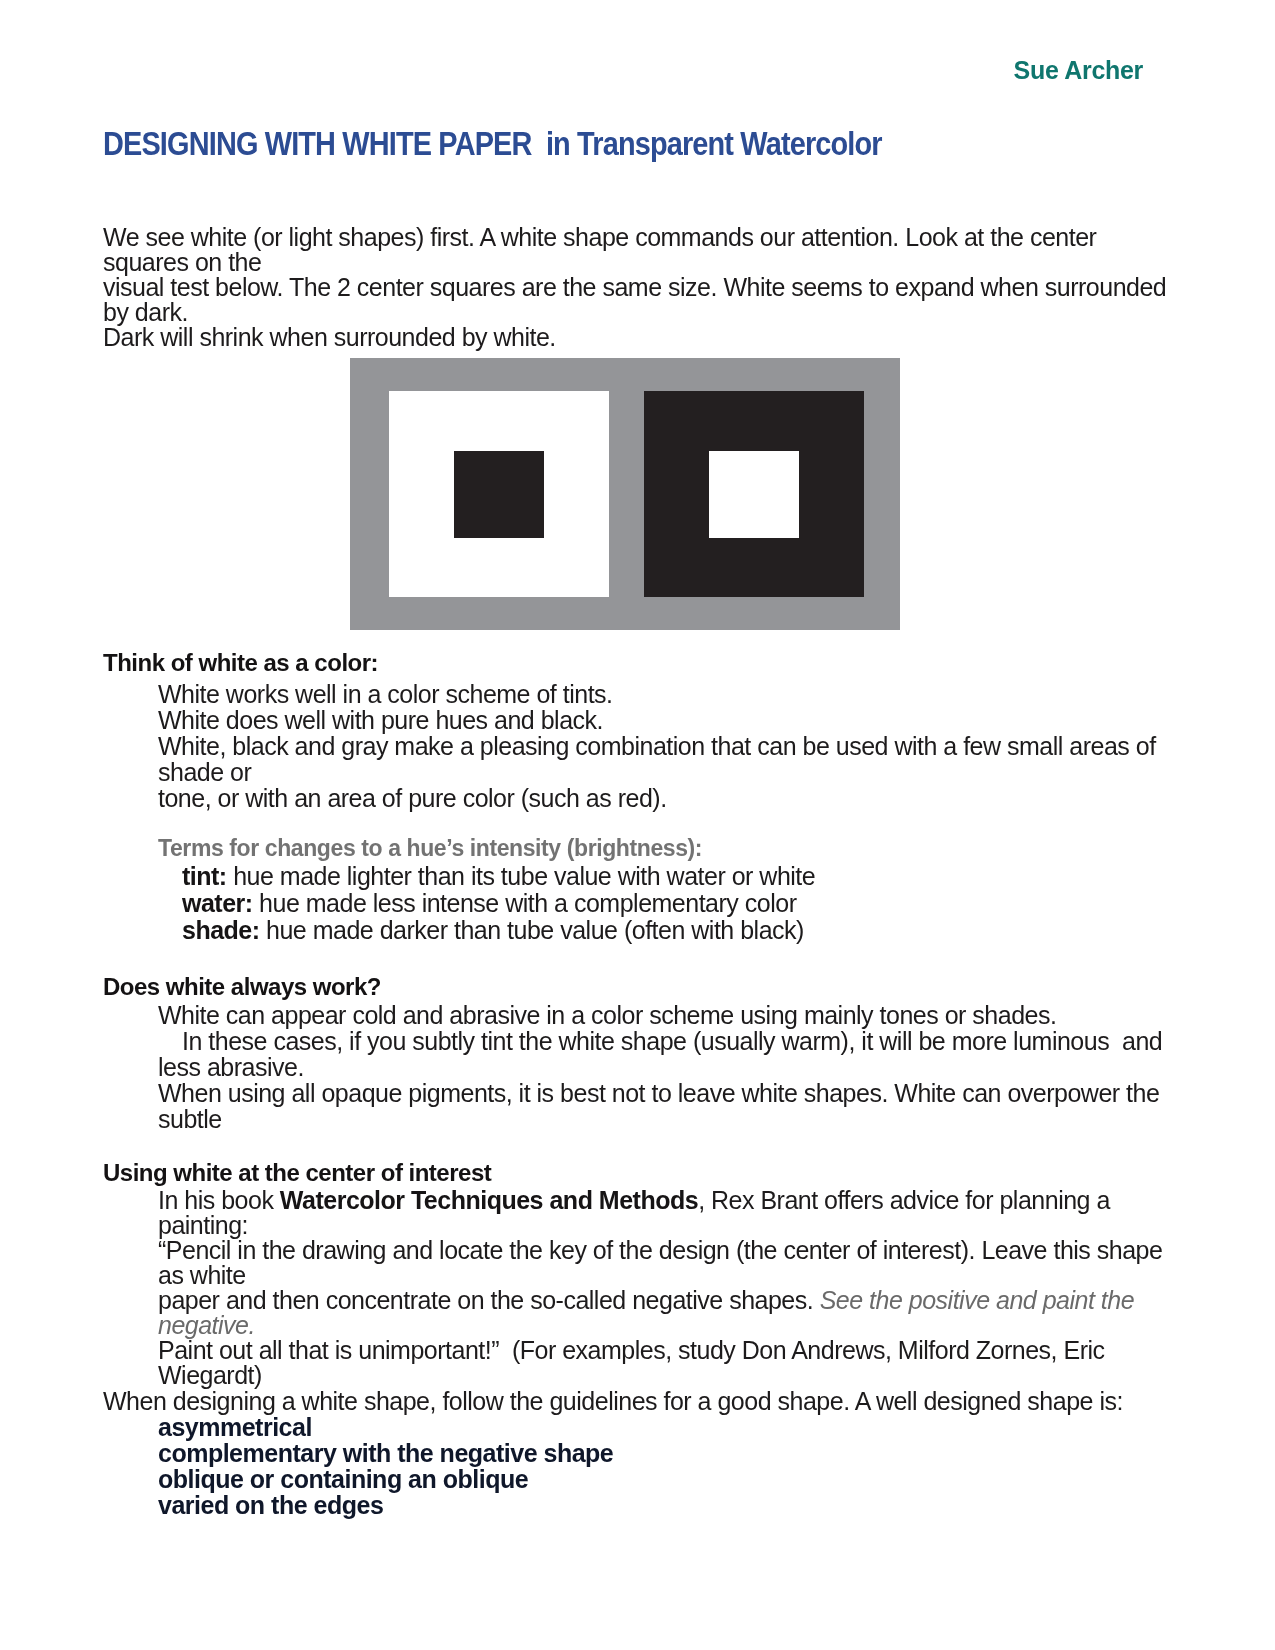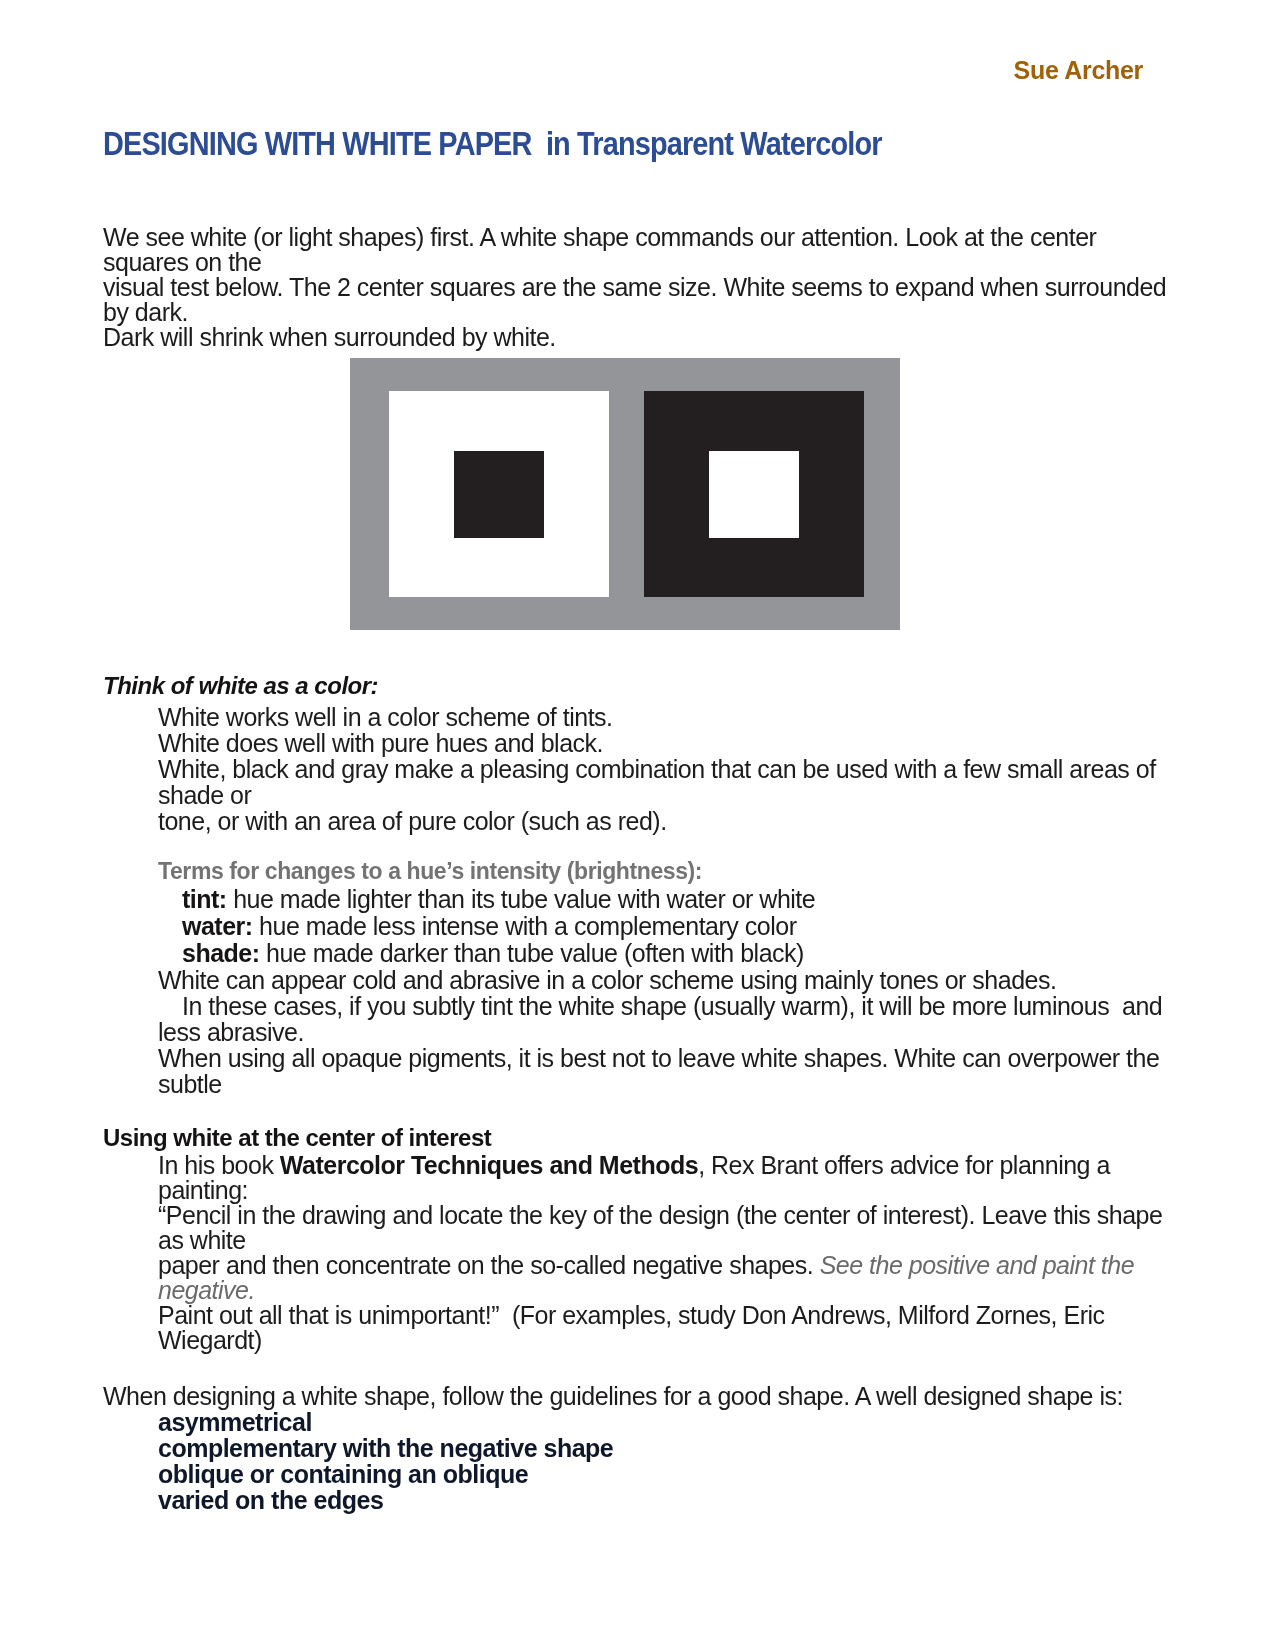--- a/index.html
+++ b/index.html
@@ -22,7 +22,7 @@
     font-size: 25px;
     line-height: 30px;
     font-weight: bold;
-    color: #a16207;
+    color: #0f766e;
     letter-spacing: -0.3px;
   }
   .title {

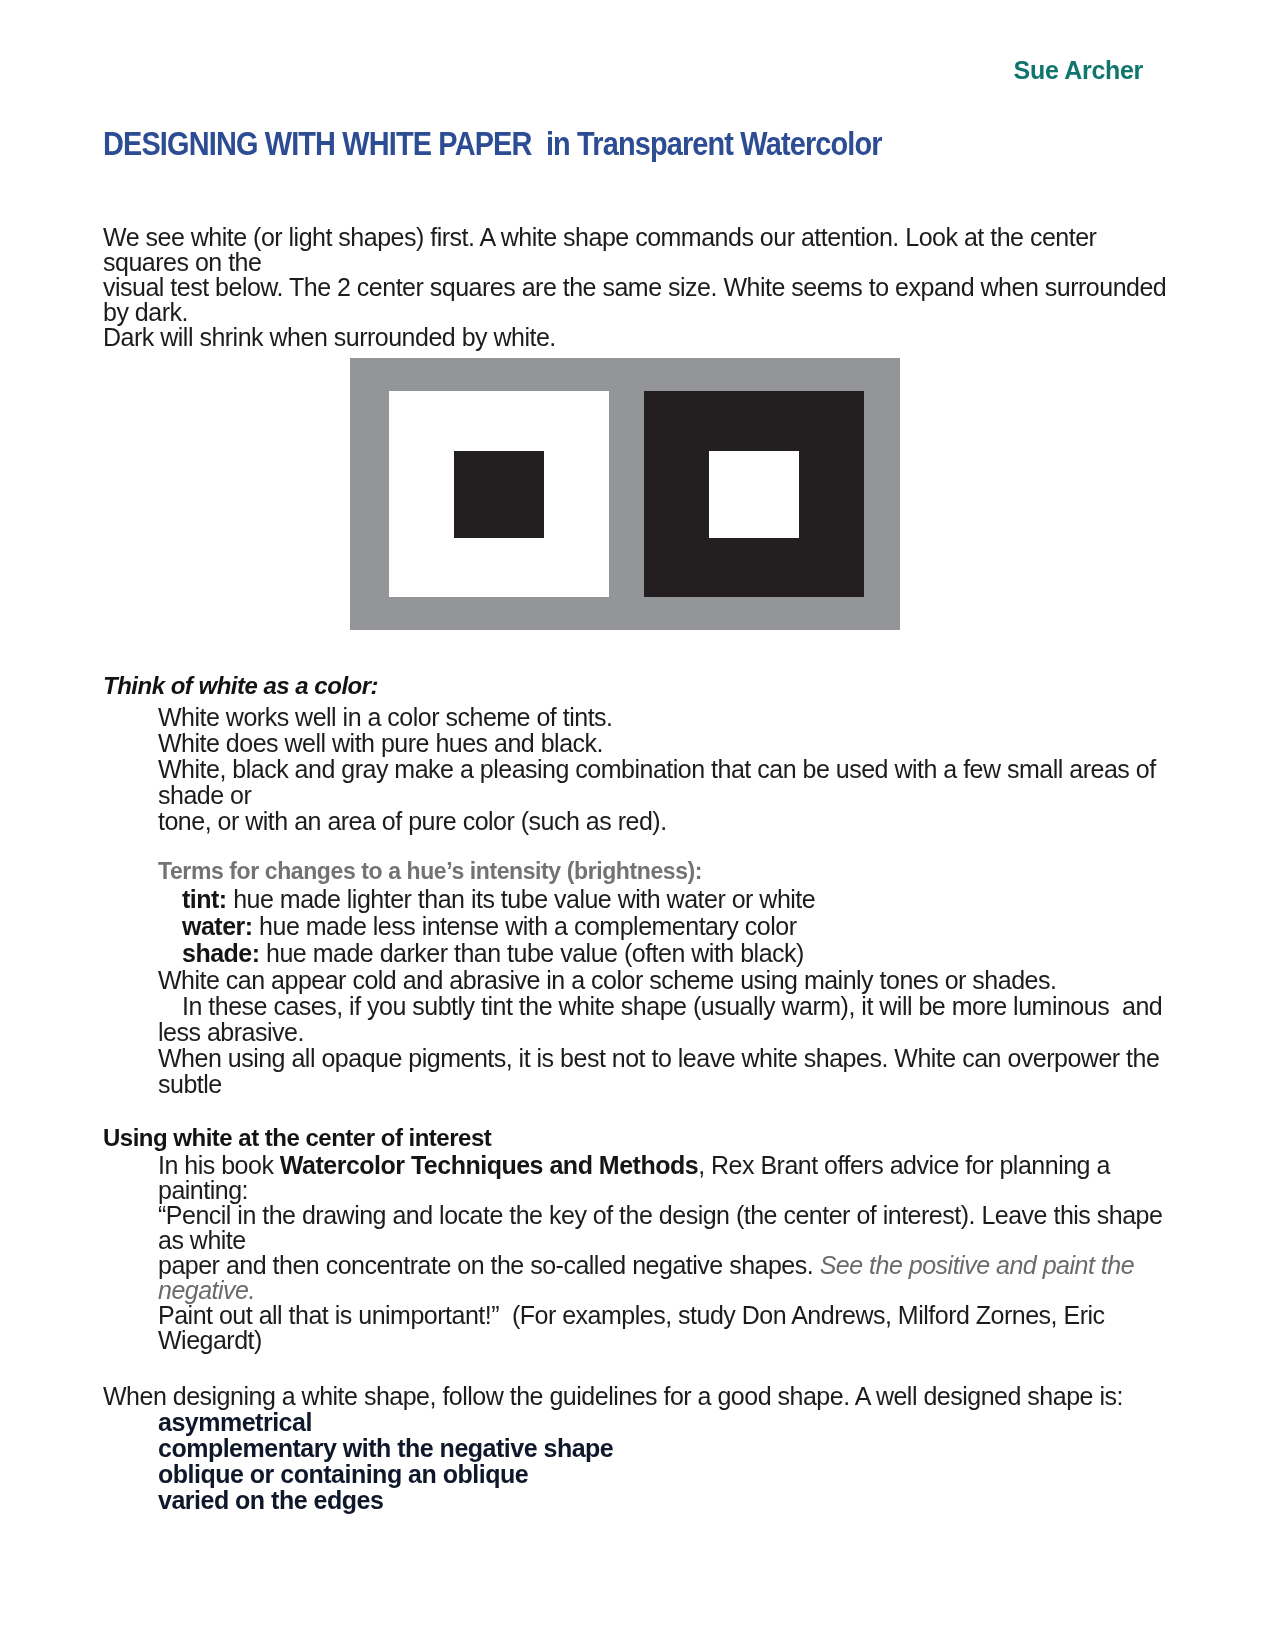--- a/index.html
+++ b/index.html
@@ -72,7 +72,7 @@
     color: #141213;
     letter-spacing: -0.5px;
   }
-  .h-think { margin-top: 38px; line-height: 36px; font-style: italic; }
+  .h-think { margin-top: 15px; line-height: 36px; }
   .h-terms {
     margin-top: 23px;
     font-size: 23px;

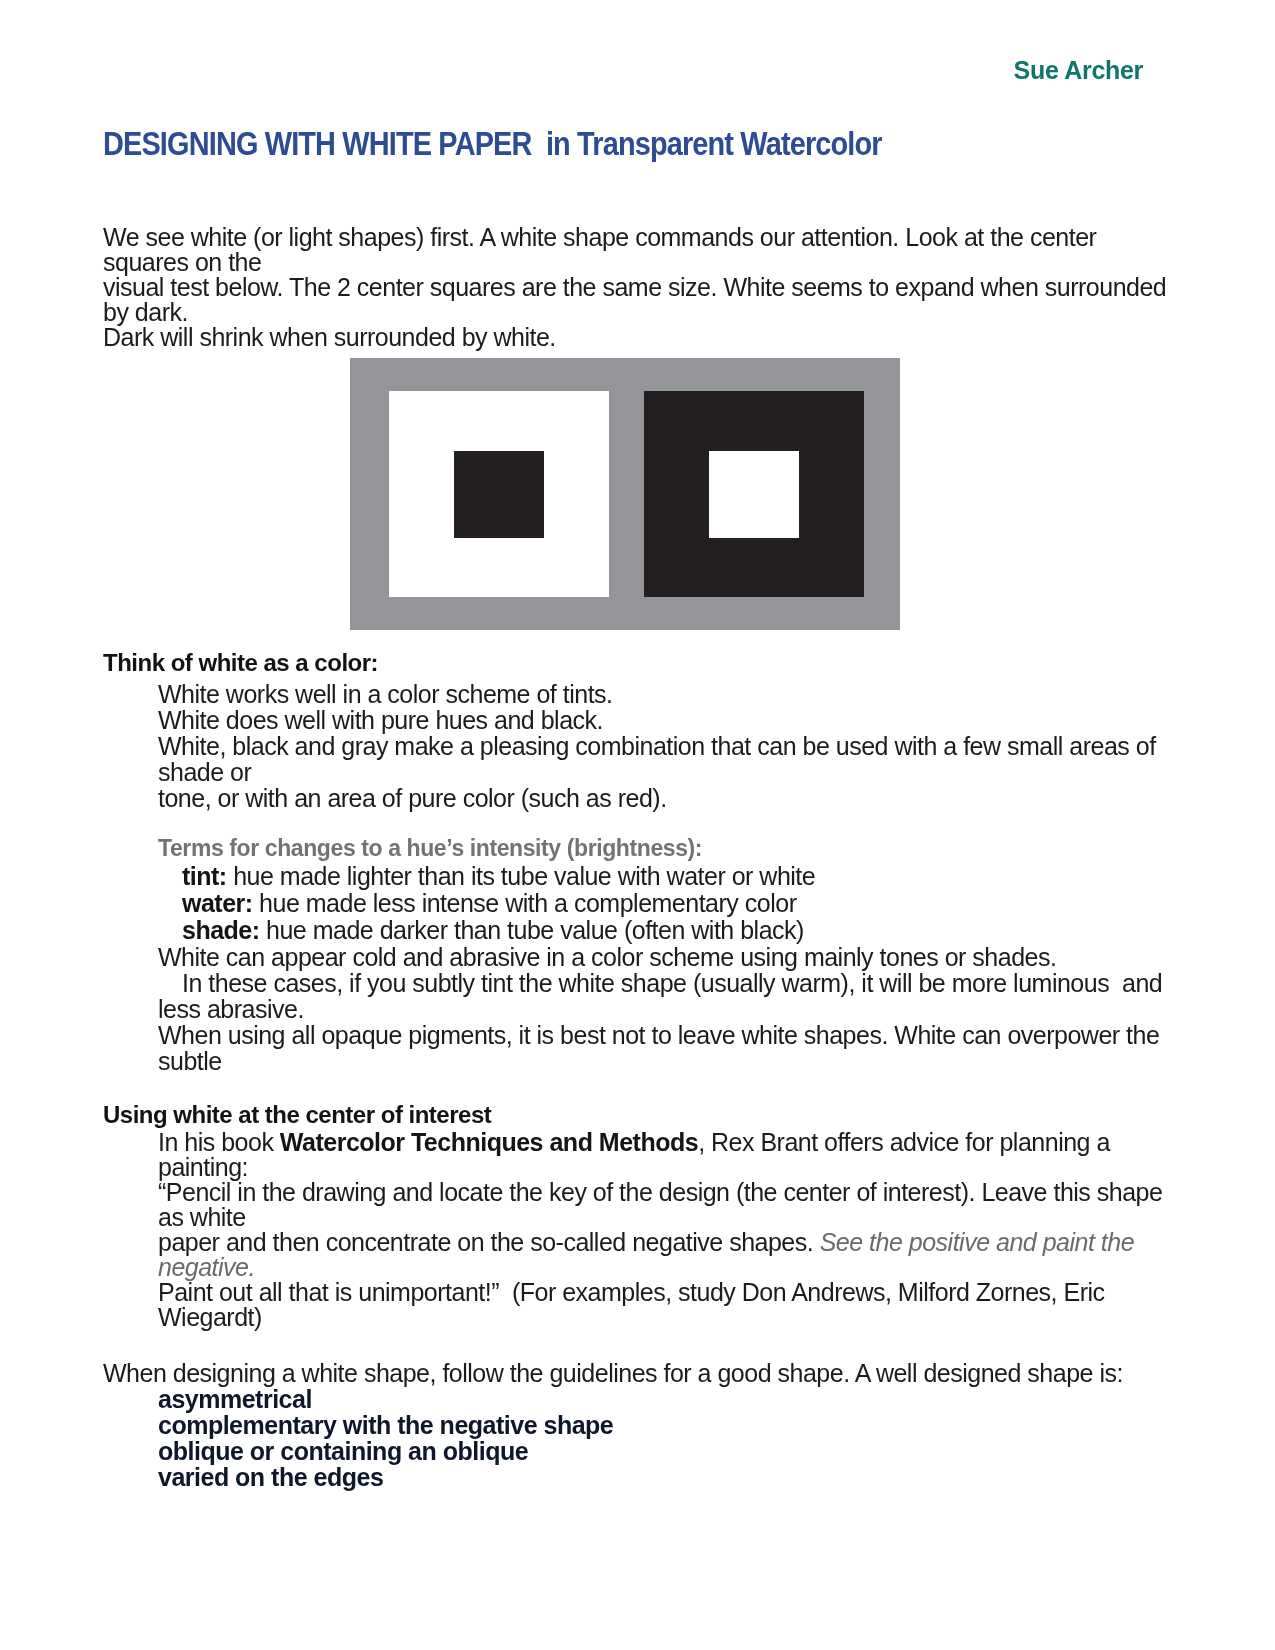--- a/index.html
+++ b/index.html
@@ -129,6 +129,7 @@
     <div class="line ind2"><b class="inline-label">shade:</b><span> hue made darker than tube value (often with black)</span></div>
   </div>
 
+  <h2 class="h-does">Does white always work?</h2>
   <div class="body-text">
     <div class="line ind1">White can appear cold and abrasive in a color scheme using mainly tones or shades.</div>
     <div class="line ind2">In these cases, if you subtly tint the white shape (usually warm), it will be more luminous  and</div>

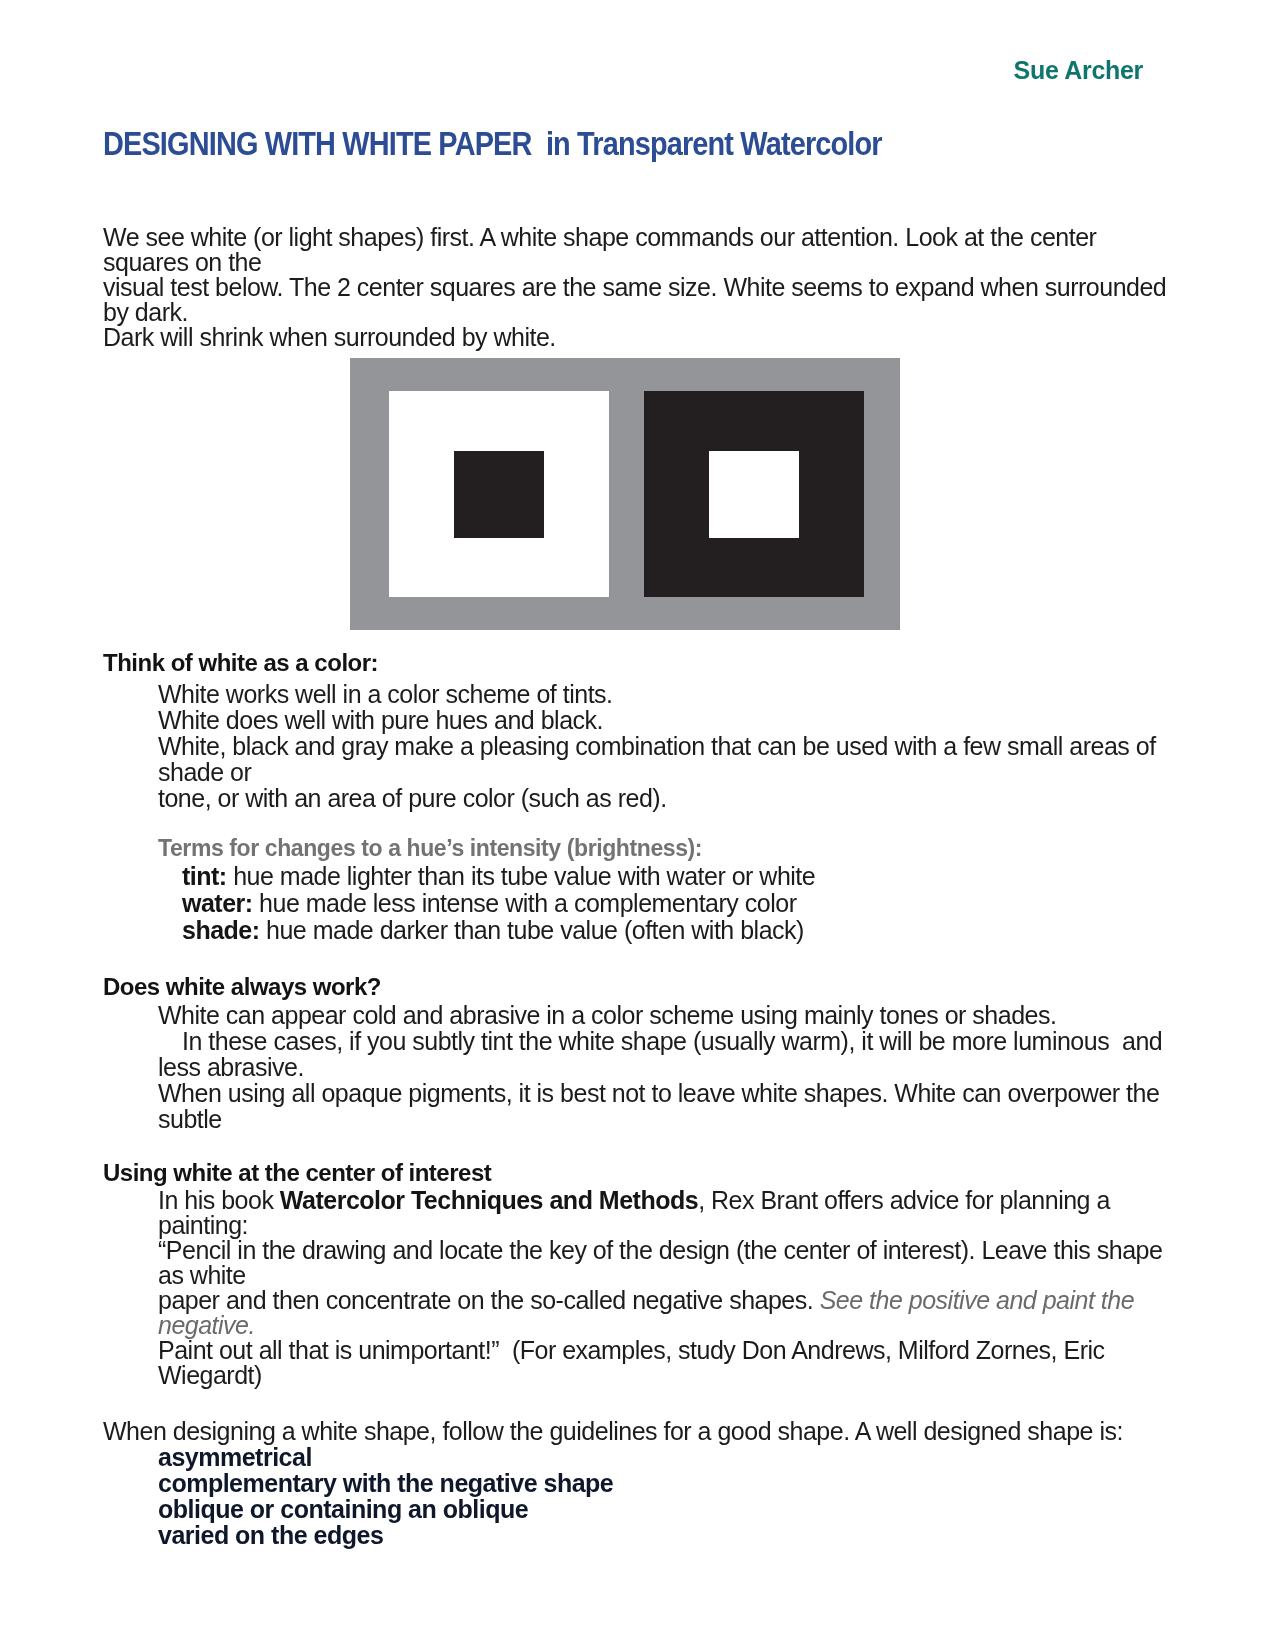--- a/index.html
+++ b/index.html
@@ -84,7 +84,7 @@
   .h-does  { margin-top: 28px; line-height: 30px; }
   .h-using { margin-top: 26px; line-height: 30px; }
   .terms .line { line-height: 27px; }
-  .guidelines-intro { margin-top: 30px; }
+  .guidelines-intro { }
   b.inline-label, b.book { font-weight: bold; color: #161415; }
   i.muted { font-style: italic; color: #6a6a6a; text-align: center; }
   .bold-item { font-weight: bold; color: #0f172a; }

